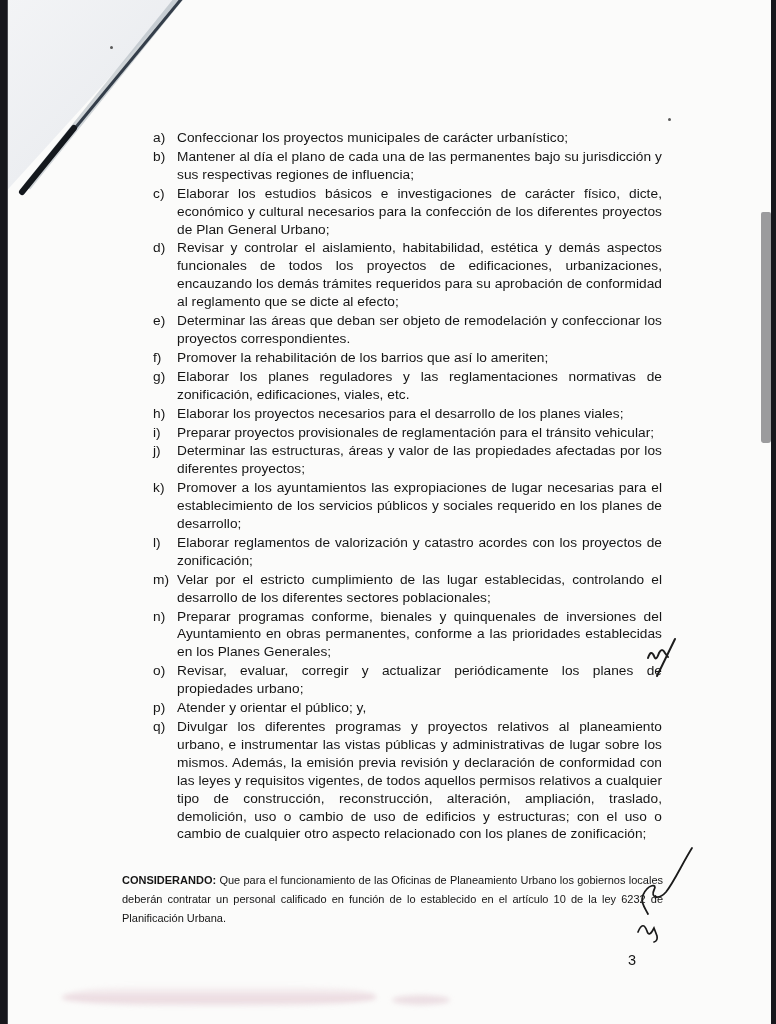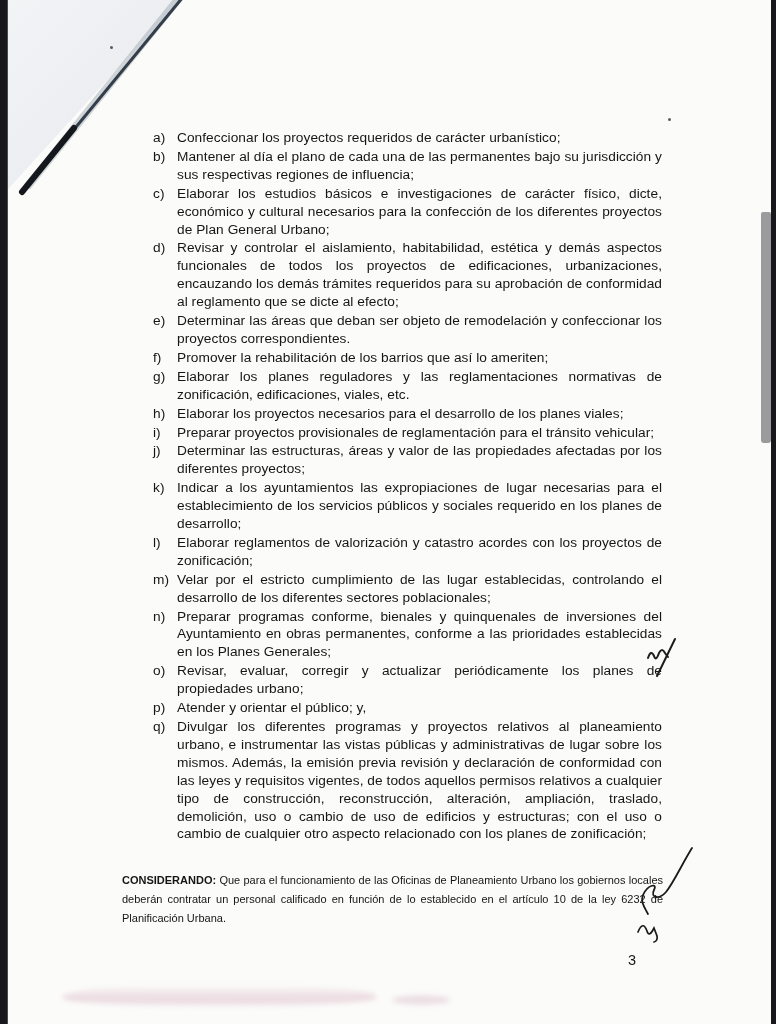--- a/index.html
+++ b/index.html
@@ -90,7 +90,7 @@
   <ol class="clauses">
     <li class="clause">
       <span class="clause-label">a)</span>
-      <span class="clause-text">Confeccionar los proyectos requeridos de carácter urbanístico;</span>
+      <span class="clause-text">Confeccionar los proyectos municipales de carácter urbanístico;</span>
     </li>
 
     <li class="clause">

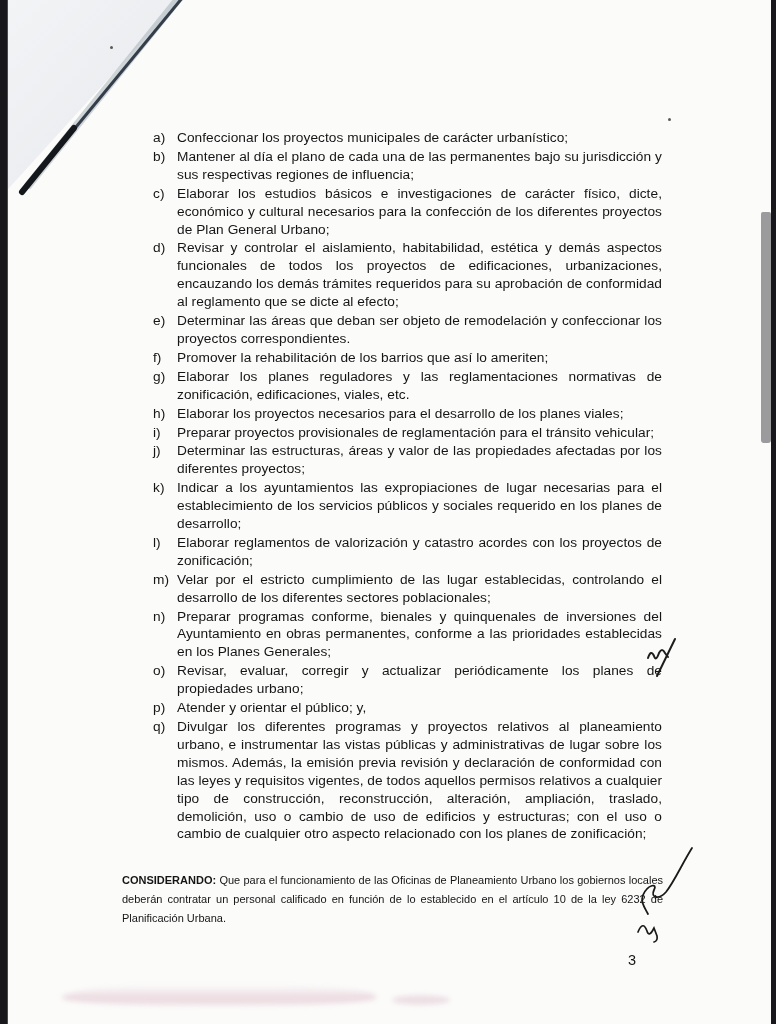--- a/index.html
+++ b/index.html
@@ -140,7 +140,7 @@
 
     <li class="clause">
       <span class="clause-label">k)</span>
-      <span class="clause-text">Indicar a los ayuntamientos las expropiaciones de lugar necesarias para el establecimiento de los servicios públicos y sociales requerido en los planes de desarrollo;</span>
+      <span class="clause-text">Promover a los ayuntamientos las expropiaciones de lugar necesarias para el establecimiento de los servicios públicos y sociales requerido en los planes de desarrollo;</span>
     </li>
 
     <li class="clause">

